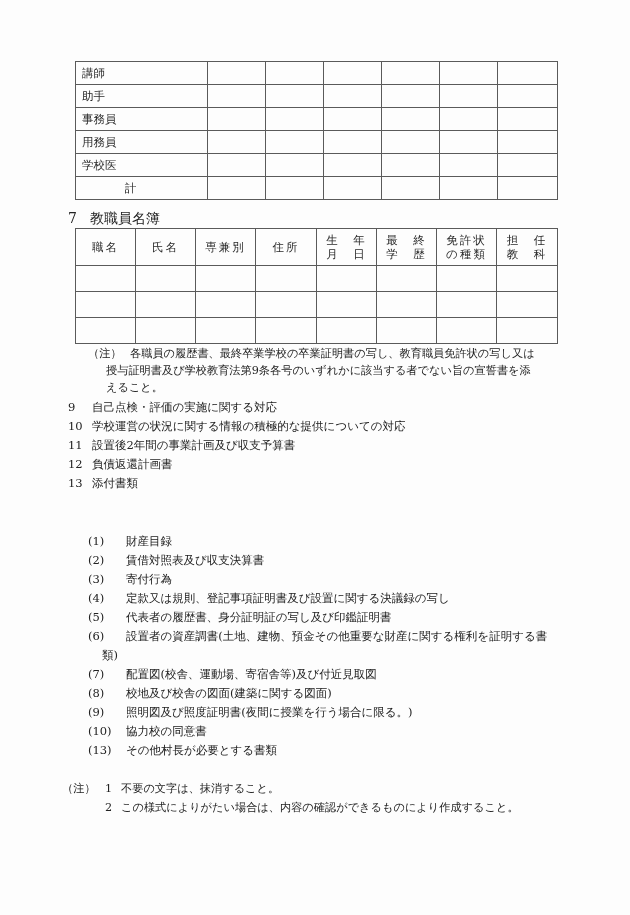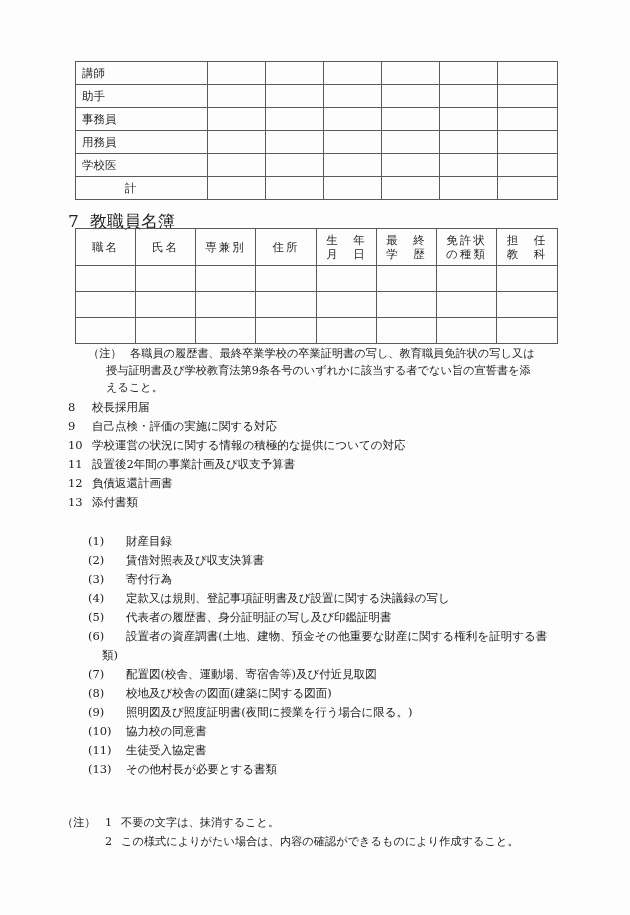--- a/index.html
+++ b/index.html
@@ -63,7 +63,7 @@
     position: absolute;
     left: 68px;
     top: 210px;
-    font-size: 17px;
+    font-size: 14px;
     white-space: nowrap;
   }
   #roster-heading .num {

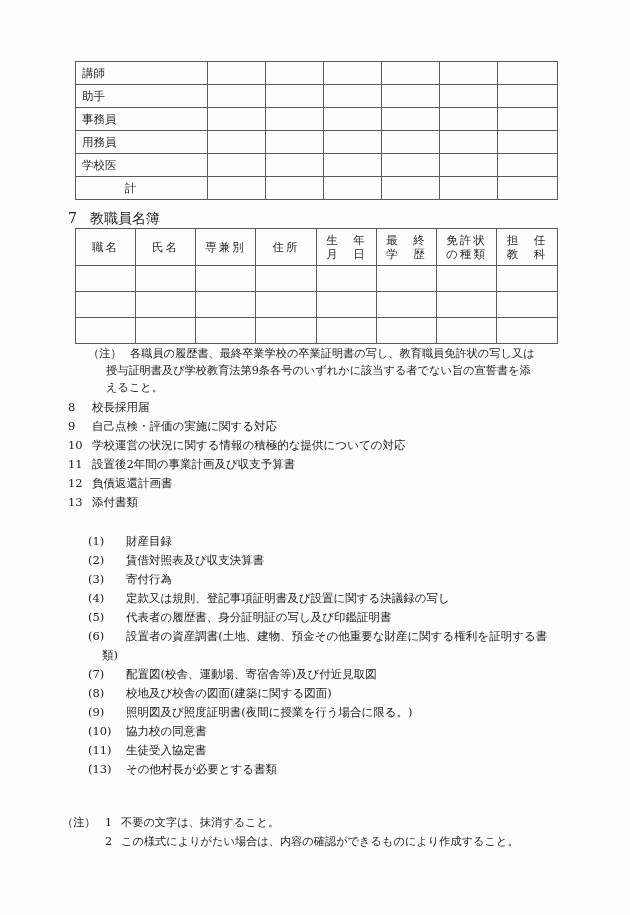--- a/index.html
+++ b/index.html
@@ -333,7 +333,6 @@
   </div>
 
   <div id="numbered-list">
-    <div class="item"><span class="num">8</span><span>校長採用届</span></div>
     <div class="item"><span class="num">9</span><span>自己点検・評価の実施に関する対応</span></div>
     <div class="item"><span class="num">10</span><span>学校運営の状況に関する情報の積極的な提供についての対応</span></div>
     <div class="item"><span class="num">11</span><span>設置後2年間の事業計画及び収支予算書</span></div>

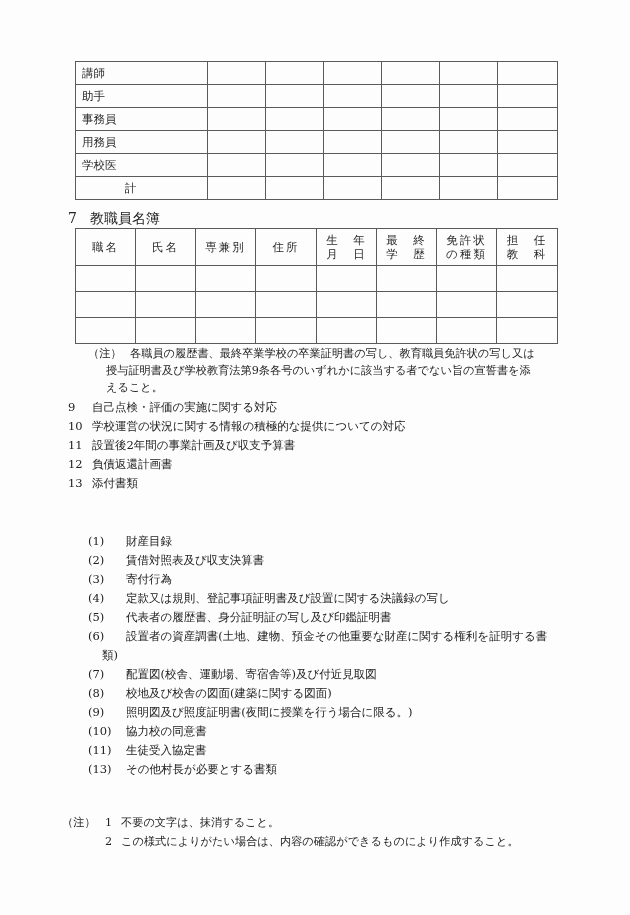--- a/index.html
+++ b/index.html
@@ -351,7 +351,6 @@
     <div class="subitem"><span class="num">(8)</span><span>校地及び校舎の図面(建築に関する図面)</span></div>
     <div class="subitem"><span class="num">(9)</span><span>照明図及び照度証明書(夜間に授業を行う場合に限る。)</span></div>
     <div class="subitem"><span class="num">(10)</span><span>協力校の同意書</span></div>
-    <div class="subitem"><span class="num">(11)</span><span>生徒受入協定書</span></div>
     <div class="subitem"><span class="num">(13)</span><span>その他村長が必要とする書類</span></div>
   </div>
 

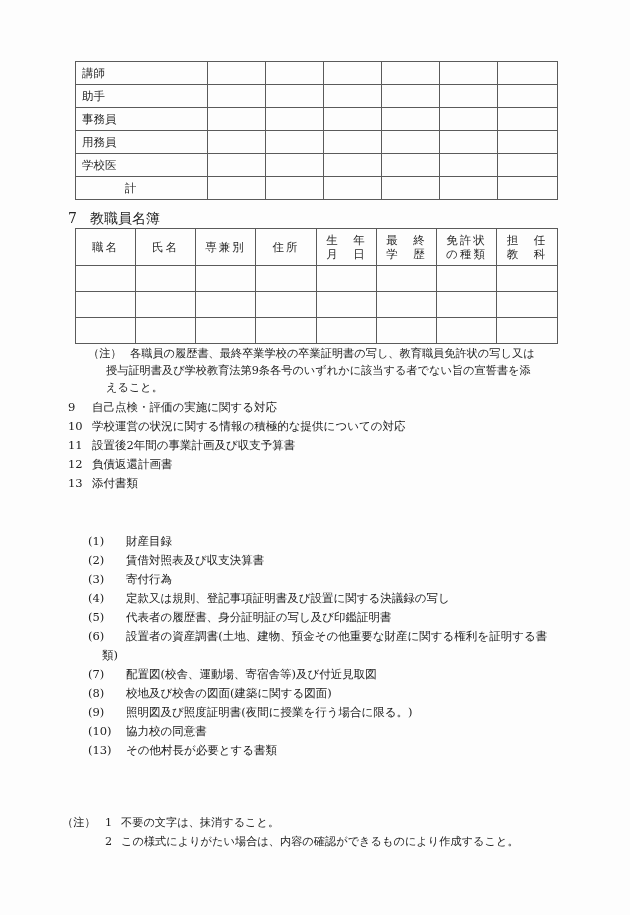--- a/index.html
+++ b/index.html
@@ -156,7 +156,7 @@
   #footnote {
     position: absolute;
     left: 62px;
-    top: 813px;
+    top: 779px;
     font-size: 11.2px;
     line-height: 19px;
   }

